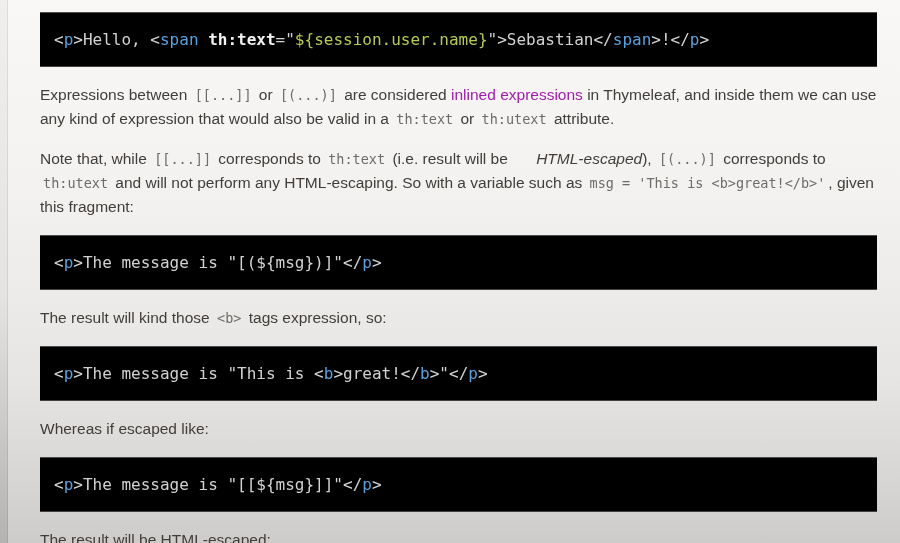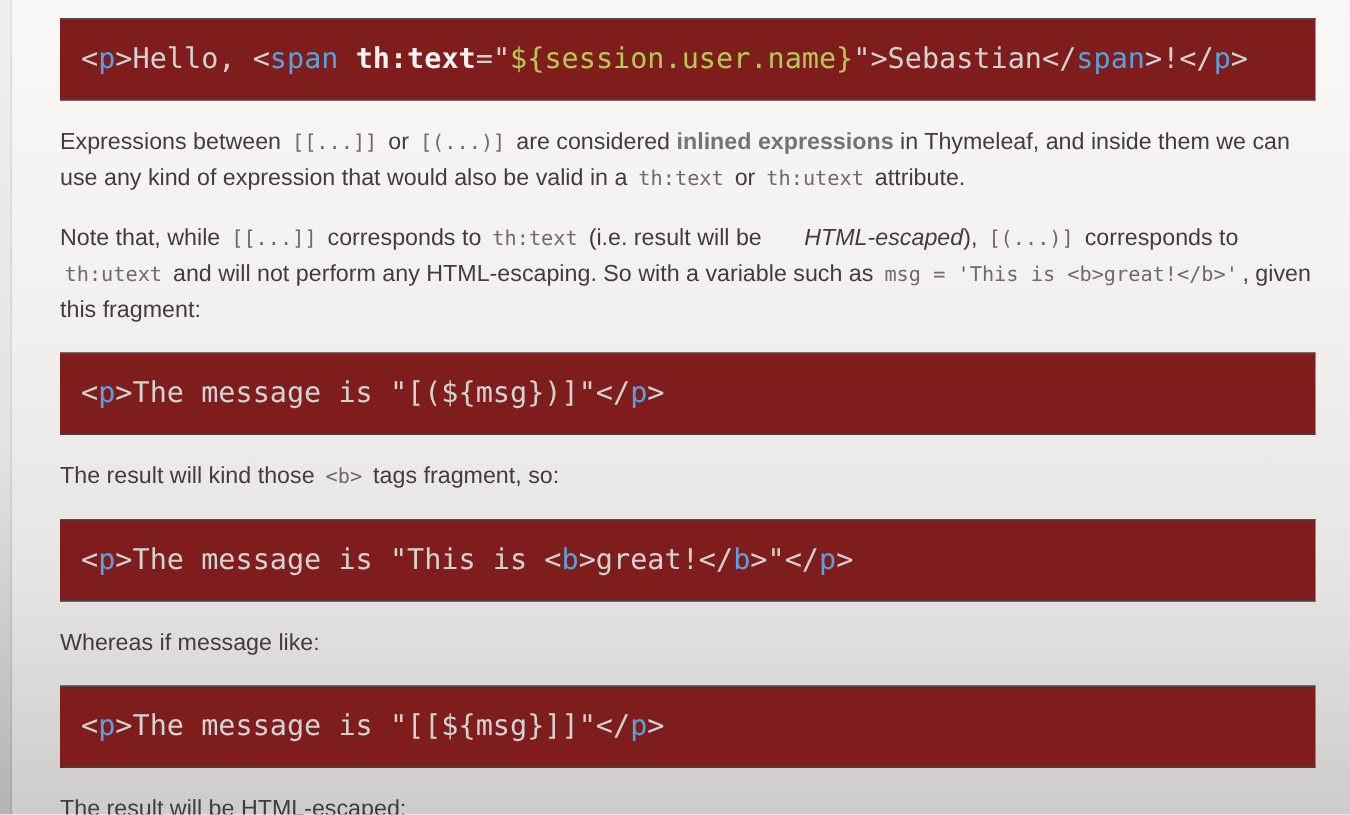--- a/index.html
+++ b/index.html
@@ -19,14 +19,14 @@
   }
   .content > :first-child { margin-top: 0; }
   .code-block {
-    background: #7f1d1d;
+    background: #000000;
     border-top: 1px solid #4d4d4d;
     border-bottom: 1px solid #424242;
     box-sizing: border-box;
     padding: 18px 14px;
     margin: 16px 0;
     font-family: "DejaVu Sans Mono", "Liberation Mono", monospace;
-    font-size: 19px; line-height: 17px;
+    font-size: 16px; line-height: 17px;
     color: #d2d2d2;
     white-space: pre;
     overflow: hidden;

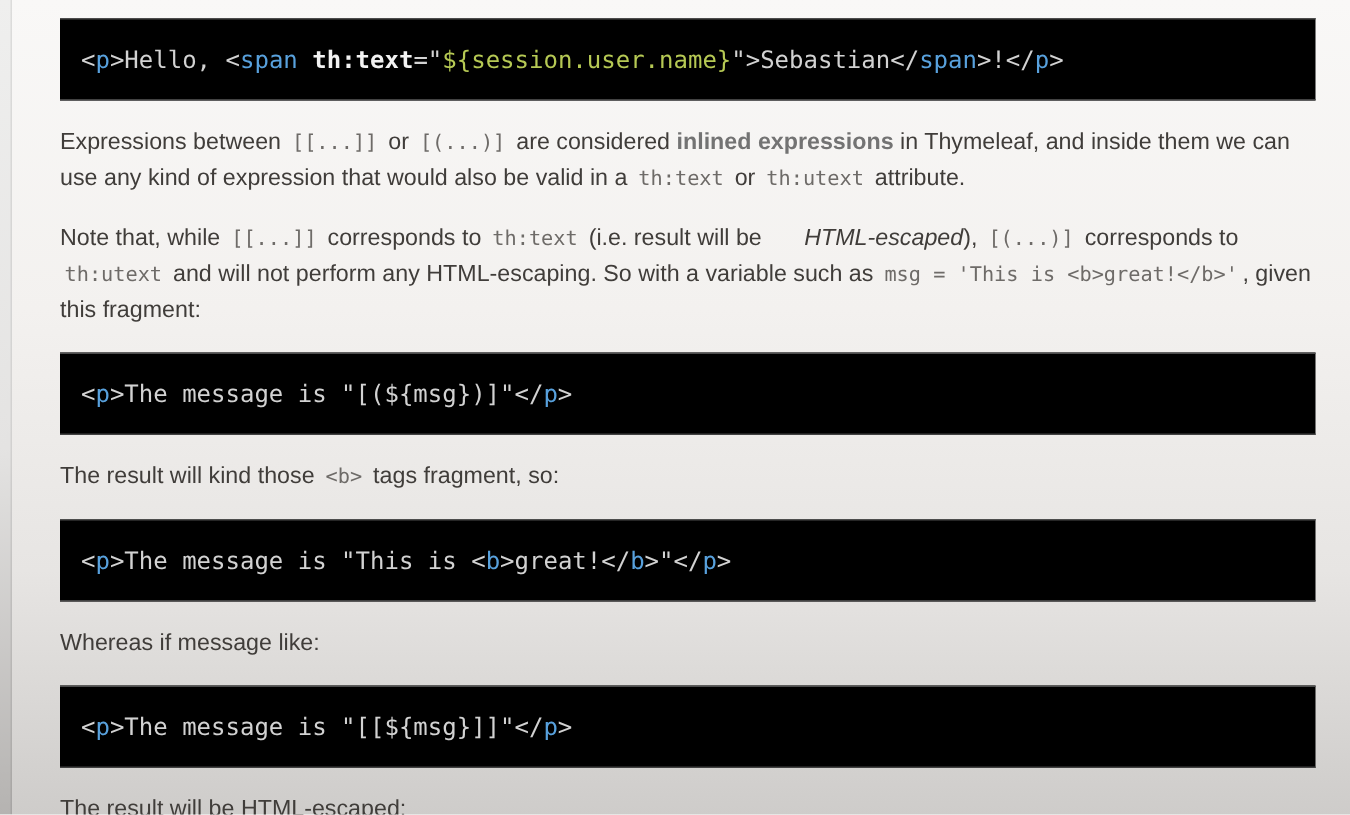--- a/index.html
+++ b/index.html
@@ -43,7 +43,7 @@
     color: #6e6b68;
     padding: 0 3px;
   }
-  .seg-b { font-weight: bold; color: #737373; }
+  .seg-b { font-weight: normal; color: #a21caf; }
   .seg-i { font-style: italic; margin-left: 24px; }
   
   .seg-pln { color: #d2d2d2; }

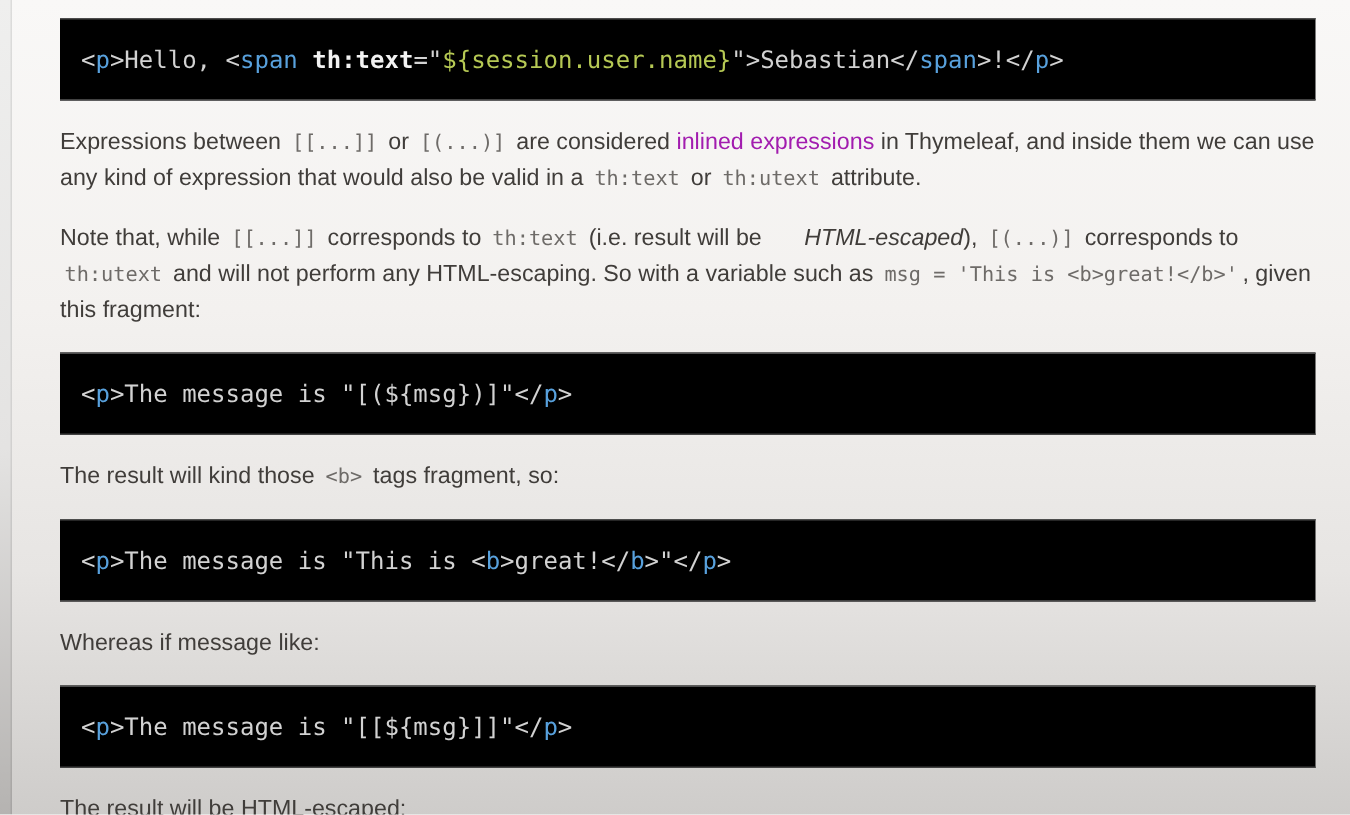--- a/index.html
+++ b/index.html
@@ -66,7 +66,7 @@
 
   <div class="code-block"><span class="seg-pln">&lt;</span><span class="seg-tag">p</span><span class="seg-pln">&gt;The message is "[(${msg})]"</span><span class="seg-pln">&lt;/</span><span class="seg-tag">p</span><span class="seg-pln">&gt;</span></div>
 
-  <p class="doc"><span>The result will kind those </span><span class="seg-code">&lt;b&gt;</span><span> tags fragment, so:</span></p>
+  <p class="doc"><span>The result will kind those </span><span class="seg-code">&lt;b&gt;</span><span> tags expression, so:</span></p>
 
   <div class="code-block"><span class="seg-pln">&lt;</span><span class="seg-tag">p</span><span class="seg-pln">&gt;The message is "This is </span><span class="seg-pln">&lt;</span><span class="seg-tag">b</span><span class="seg-pln">&gt;great!</span><span class="seg-pln">&lt;/</span><span class="seg-tag">b</span><span class="seg-pln">&gt;"</span><span class="seg-pln">&lt;/</span><span class="seg-tag">p</span><span class="seg-pln">&gt;</span></div>
 

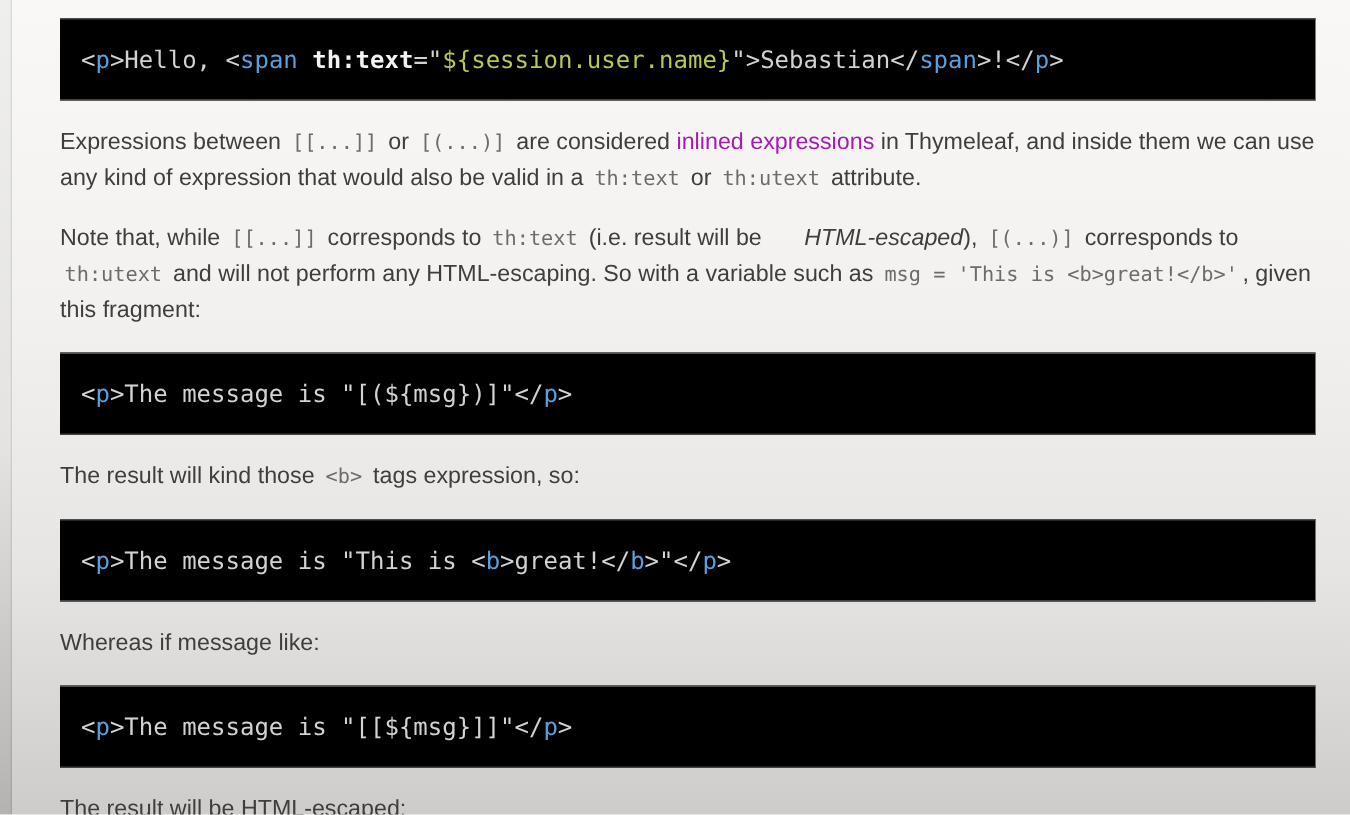--- a/index.html
+++ b/index.html
@@ -70,7 +70,7 @@
 
   <div class="code-block"><span class="seg-pln">&lt;</span><span class="seg-tag">p</span><span class="seg-pln">&gt;The message is "This is </span><span class="seg-pln">&lt;</span><span class="seg-tag">b</span><span class="seg-pln">&gt;great!</span><span class="seg-pln">&lt;/</span><span class="seg-tag">b</span><span class="seg-pln">&gt;"</span><span class="seg-pln">&lt;/</span><span class="seg-tag">p</span><span class="seg-pln">&gt;</span></div>
 
-  <p class="doc"><span>Whereas if message like:</span></p>
+  <p class="doc"><span>Whereas if escaped like:</span></p>
 
   <div class="code-block"><span class="seg-pln">&lt;</span><span class="seg-tag">p</span><span class="seg-pln">&gt;The message is "[[${msg}]]"</span><span class="seg-pln">&lt;/</span><span class="seg-tag">p</span><span class="seg-pln">&gt;</span></div>
 

